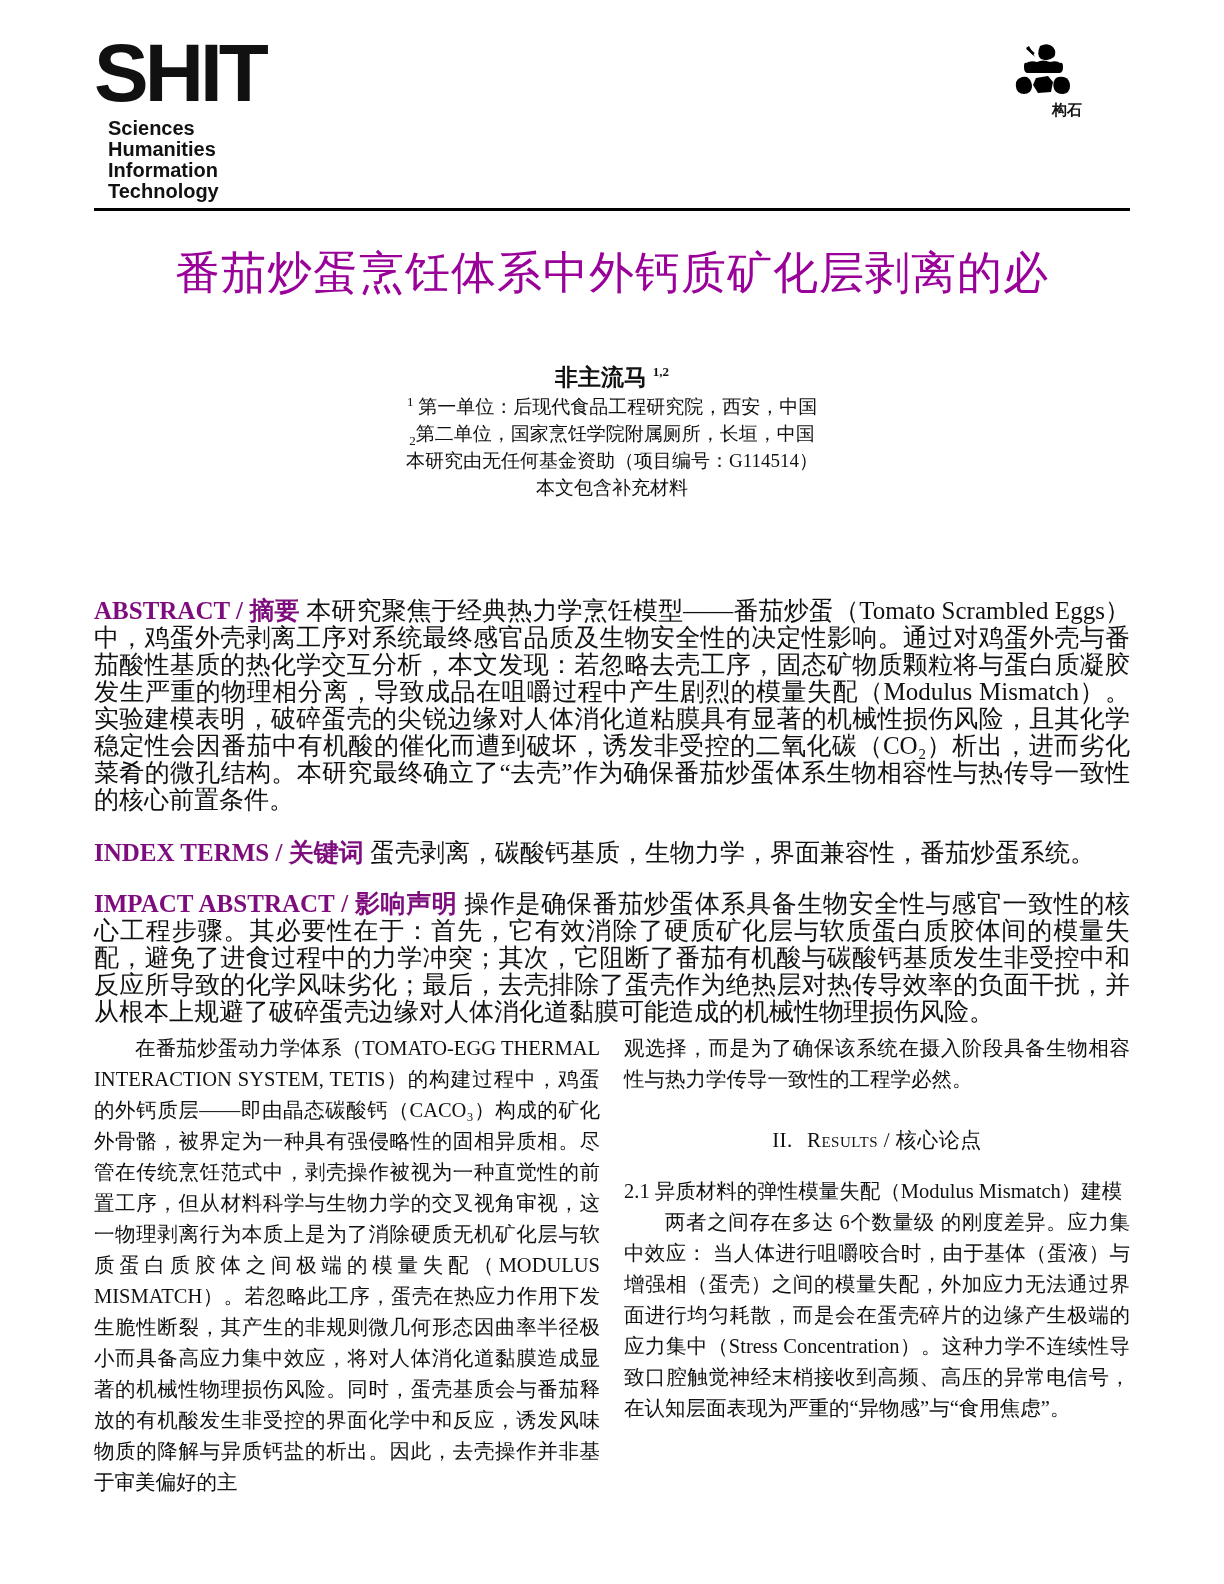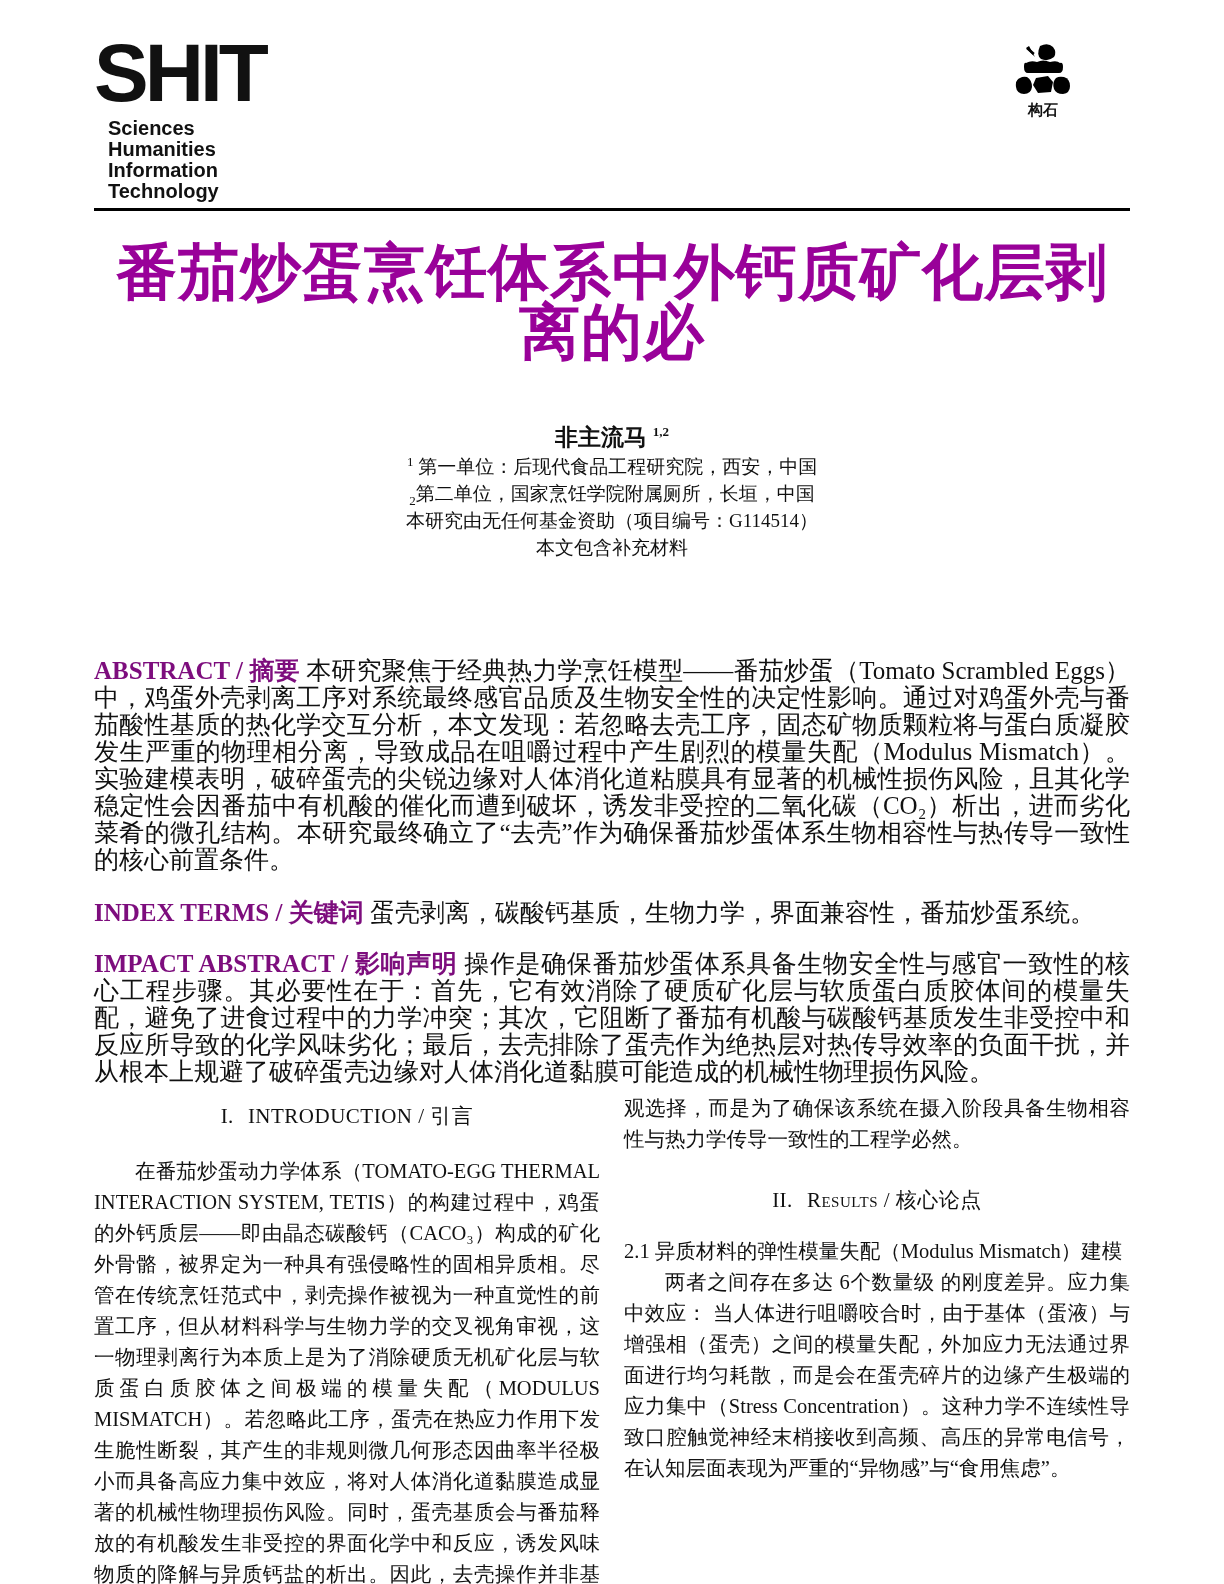--- a/index.html
+++ b/index.html
@@ -27,7 +27,7 @@
     font-family:"Liberation Sans","DejaVu Sans",sans-serif;
     font-weight:700;font-size:20px;line-height:21px;margin-left:14px;margin-top:6px;
   }
-  .badge{text-align:center;margin-right:48px;margin-top:8px;width:78px;}
+  .badge{text-align:right;margin-right:48px;margin-top:8px;width:78px;}
   .badge svg{display:block;margin:0 auto;}
   .badge-label{
     font-family:"Liberation Sans","DejaVu Sans",sans-serif;

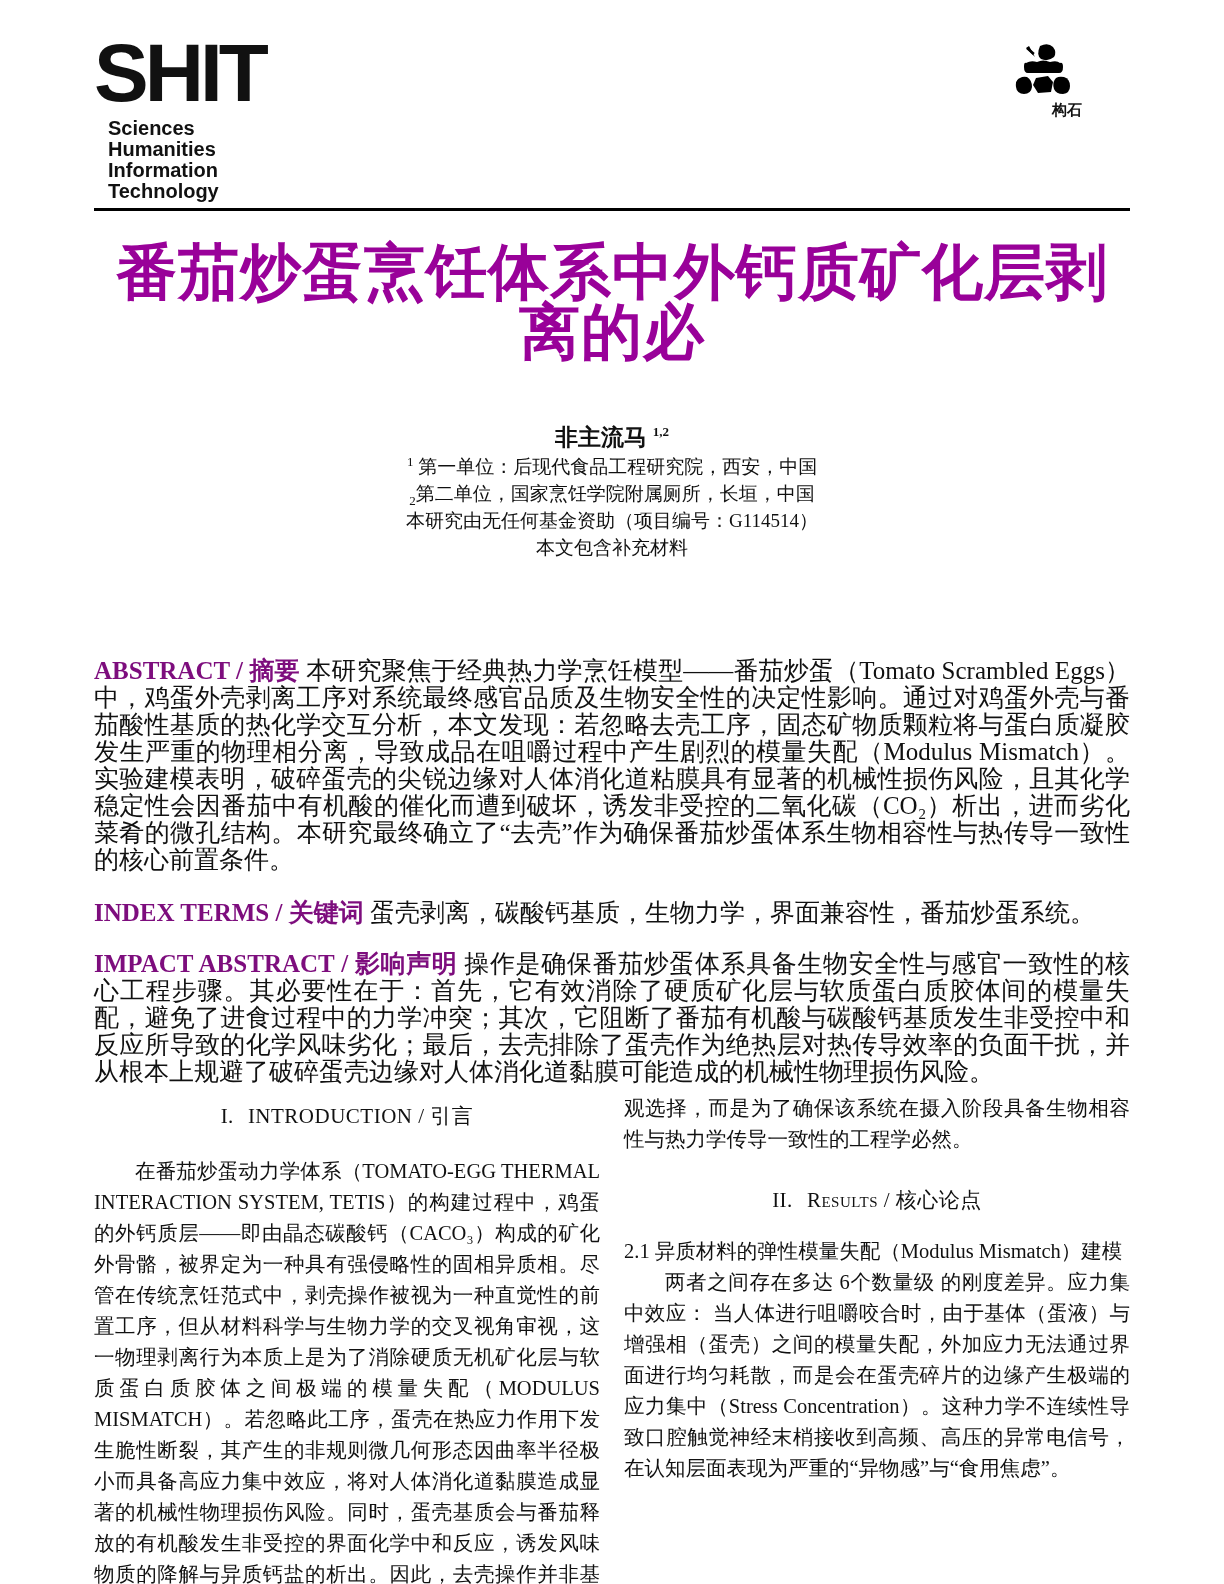--- a/index.html
+++ b/index.html
@@ -38,7 +38,7 @@
   
   .title{
     text-align:center;color:var(--title-purple);
-    font-size:61px;line-height:60px;margin-top:32px;font-weight:700;letter-spacing:1px;
+    font-size:45px;line-height:60px;margin-top:32px;font-weight:400;letter-spacing:1px;
   }
 
   

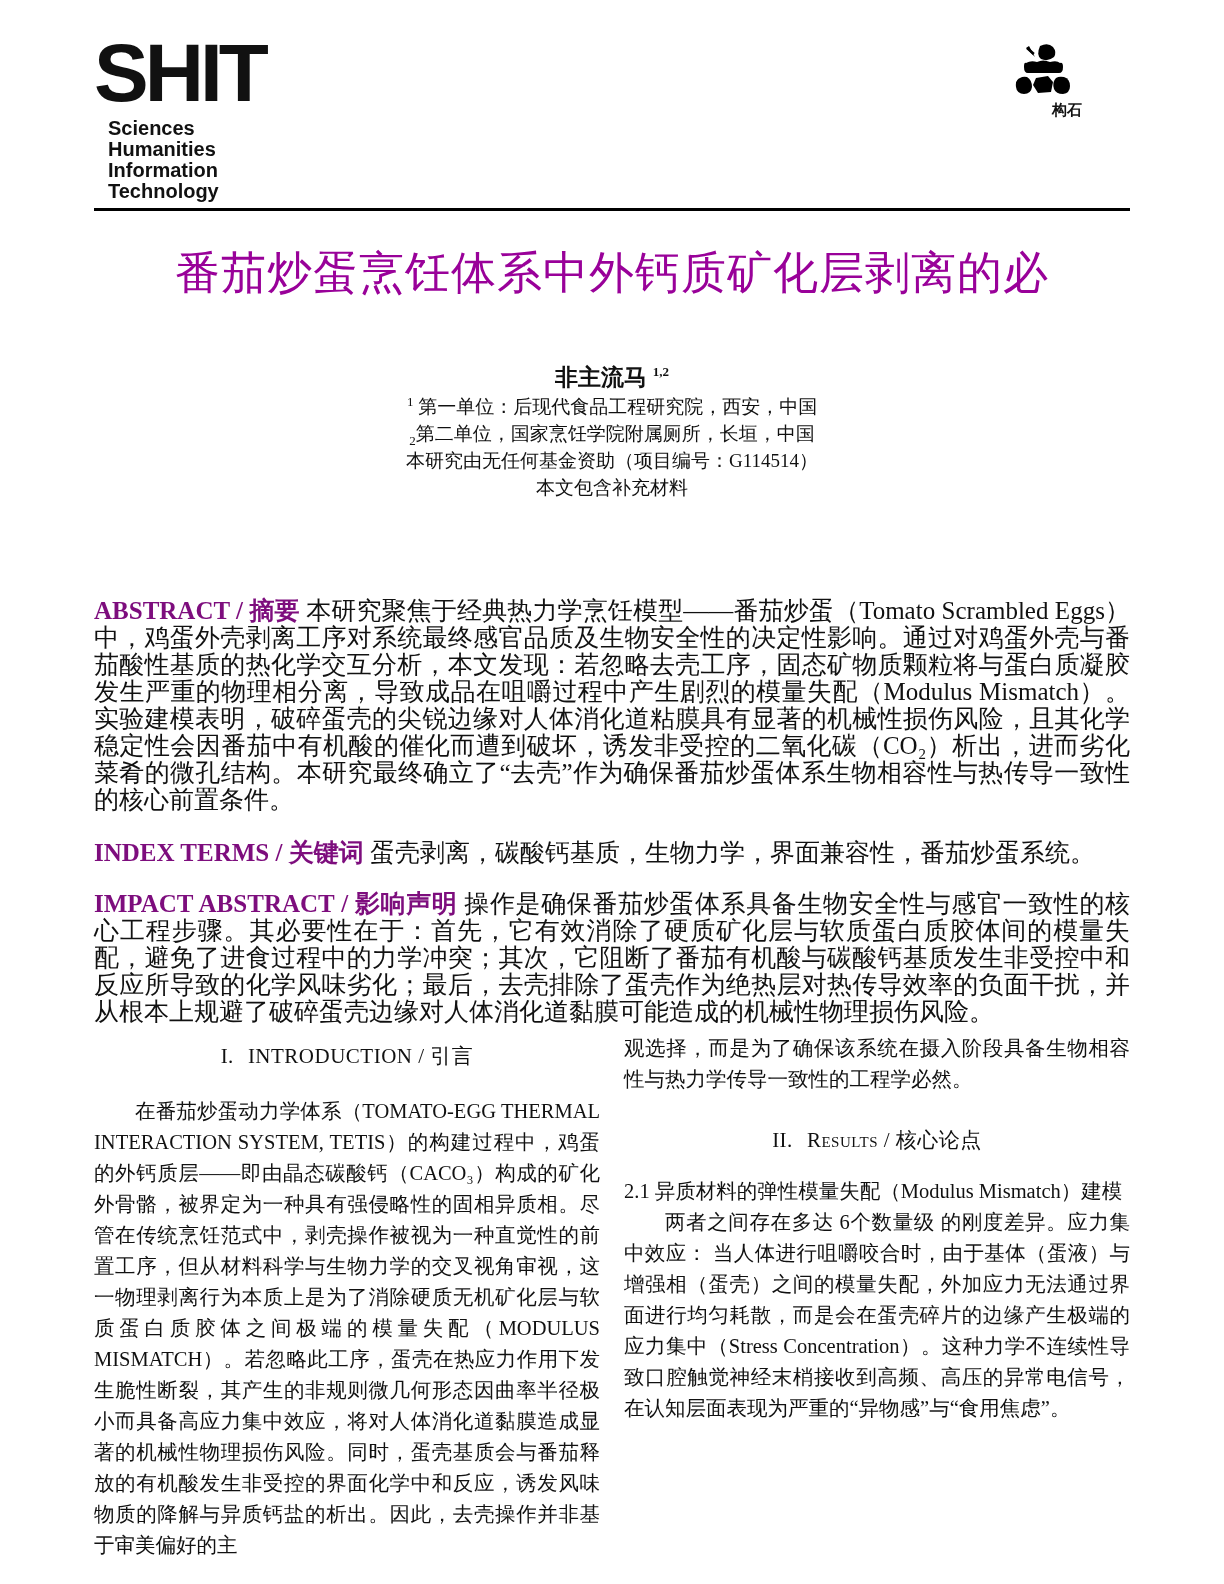--- a/index.html
+++ b/index.html
@@ -133,7 +133,6 @@
 
   <div class="columns">
     <div class="col">
-      <h2 class="col-heading"><span class="numeral">I.</span><span>INTRODUCTION / 引言</span></h2>
       <p class="flow indent">在番茄炒蛋动力学体系（TOMATO-EGG THERMAL INTERACTION SYSTEM, TETIS）的构建过程中，鸡蛋的外钙质层——即由晶态碳酸钙（CACO₃）构成的矿化外骨骼，被界定为一种具有强侵略性的固相异质相。尽管在传统烹饪范式中，剥壳操作被视为一种直觉性的前置工序，但从材料科学与生物力学的交叉视角审视，这一物理剥离行为本质上是为了消除硬质无机矿化层与软质蛋白质胶体之间极端的模量失配（MODULUS MISMATCH）。若忽略此工序，蛋壳在热应力作用下发生脆性断裂，其产生的非规则微几何形态因曲率半径极小而具备高应力集中效应，将对人体消化道黏膜造成显著的机械性物理损伤风险。同时，蛋壳基质会与番茄释放的有机酸发生非受控的界面化学中和反应，诱发风味物质的降解与异质钙盐的析出。因此，去壳操作并非基于审美偏好的主</p>
     </div>
     <div class="col">

